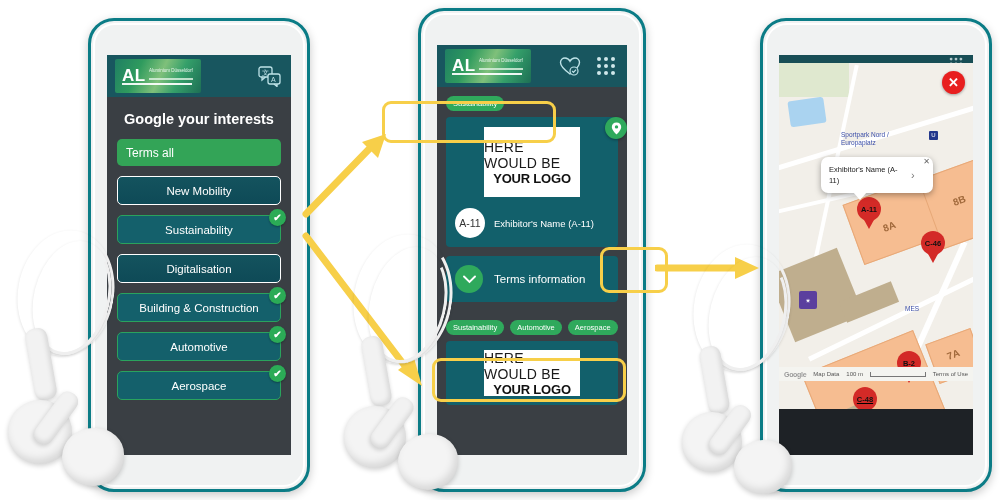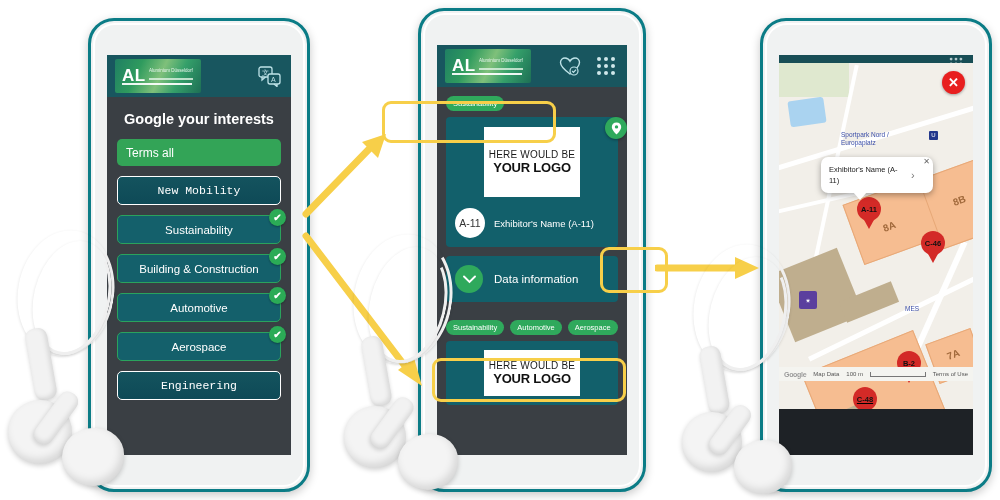--- a/index.html
+++ b/index.html
@@ -53,7 +53,7 @@
   .card{background:#12606b;border-radius:4px;padding:10px 9px 9px;margin-bottom:9px;}
   .logobox{width:96px;height:70px;background:#fff;margin:0 auto;display:flex;flex-direction:column;
            align-items:center;justify-content:center;}
-  .logobox .l1{font-size:10px;color:#1a1a1a;letter-spacing:.2px;font-family:"Liberation Sans",sans-serif;}
+  .logobox .l1{font-size:14px;color:#1a1a1a;letter-spacing:.2px;font-family:"Liberation Sans",sans-serif;}
   .logobox .l2{font-size:13px;color:#111;font-weight:700;letter-spacing:-.2px;}
   .exh{display:flex;align-items:center;gap:9px;margin-top:11px;}
   .badge-rnd{width:30px;height:30px;border-radius:50%;background:#fff;color:#333;font-size:10.5px;

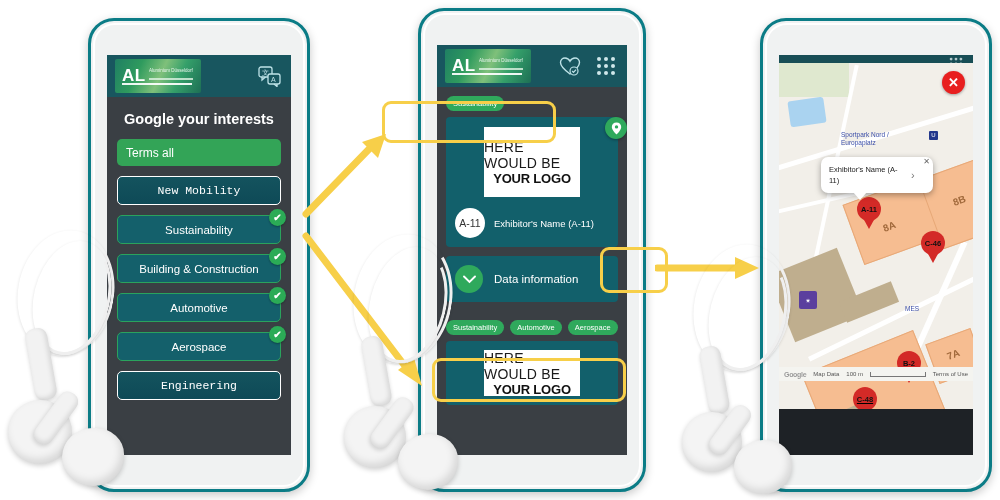--- a/index.html
+++ b/index.html
@@ -40,7 +40,7 @@
   .chip{height:27px;border-radius:5px;display:flex;align-items:center;justify-content:center;
         color:#fff;font-size:11.5px;margin-bottom:10px;position:relative;}
   .chip.select-all{background:#33a457;justify-content:flex-start;padding-left:9px;font-size:12px;}
-  .chip.outline{background:linear-gradient(180deg,#14535e,#0e4a57);border:1.4px solid #ffffff;font-family:Liberation Mono, monospace;}
+  .chip.outline{background:linear-gradient(180deg,#14535e,#0e4a57);border:1.4px solid #ffffff;}
   .chip.filled{background:#14606b;border:1.2px solid #2aa35d;}
   .tick{position:absolute;right:-6px;top:-7px;width:17px;height:17px;border-radius:50%;
         background:#2bab56;color:#fff;font-size:10px;display:flex;align-items:center;justify-content:center;

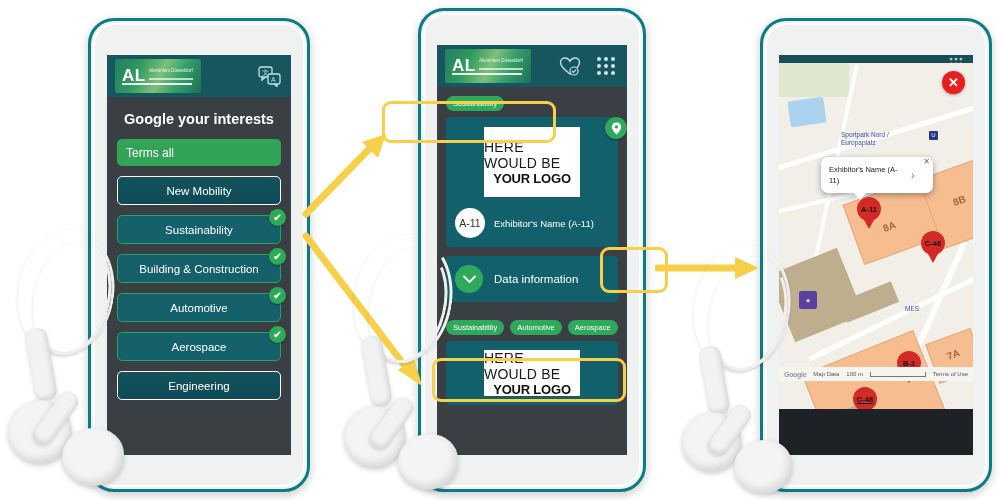--- a/index.html
+++ b/index.html
@@ -152,6 +152,9 @@
           <span>Sustainability</span>
           <span class="tick">✔</span>
         </div>
+        <div class="chip outline">
+          <span>Digitalisation</span>
+        </div>
         <div class="chip filled">
           <span>Building &amp; Construction</span>
           <span class="tick">✔</span>

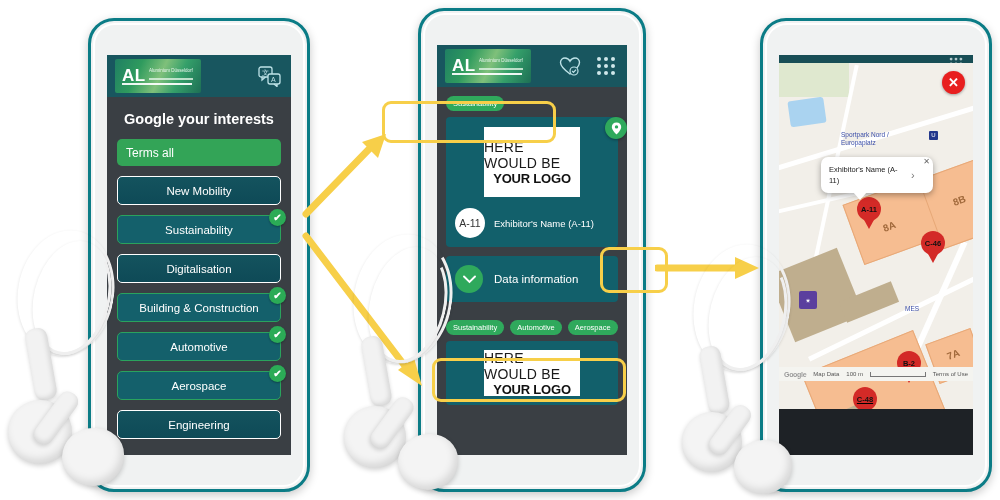--- a/index.html
+++ b/index.html
@@ -237,7 +237,7 @@
                 <path d="M1 1.5 L6.5 7 L12 1.5" fill="none" stroke="#fff" stroke-width="1.9" stroke-linecap="round"></path>
               </svg>
           </span>
-          <span class="lbl">Data information</span>
+          <span class="lbl">Terms information</span>
         </div>
 
         <div class="tagrow" style="margin-top:18px;">

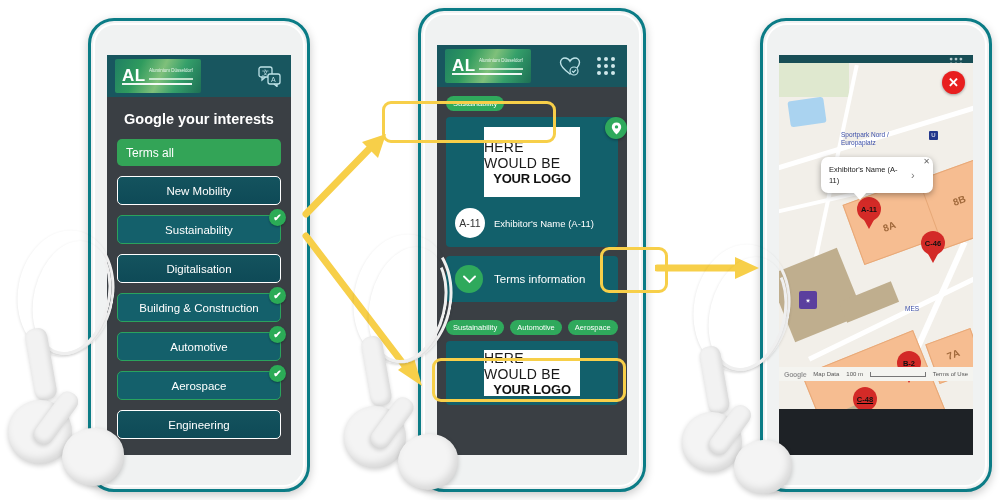--- a/index.html
+++ b/index.html
@@ -167,9 +167,6 @@
           <span>Aerospace</span>
           <span class="tick">✔</span>
         </div>
-        <div class="chip outline">
-          <span>Engineering</span>
-        </div>
       </div>
 
     </div>

